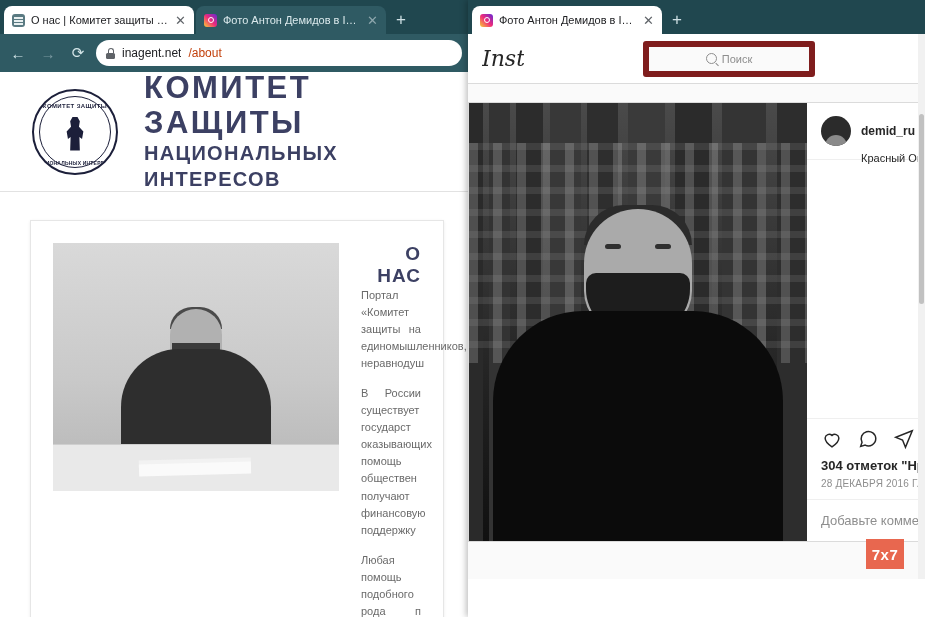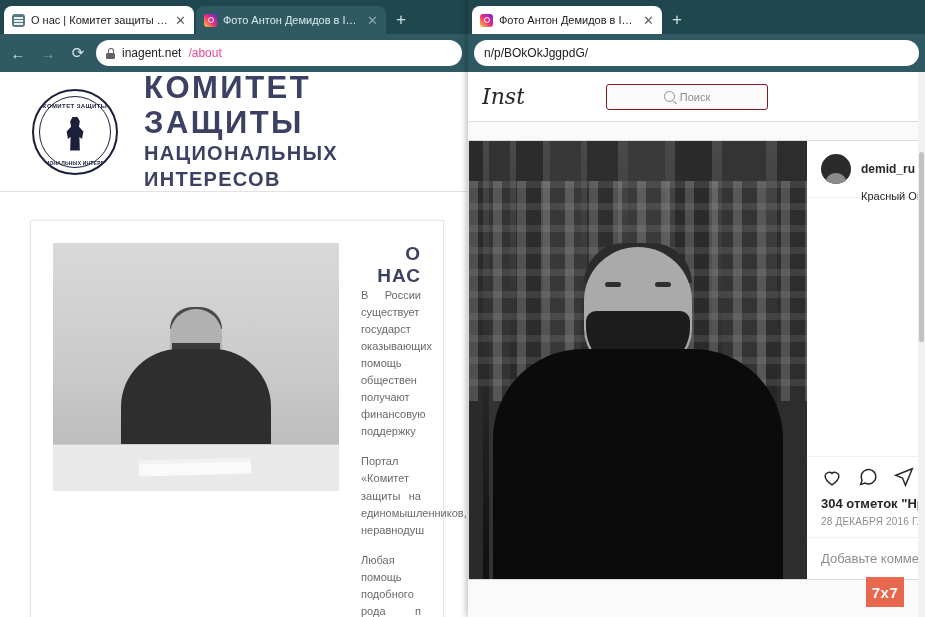--- a/index.html
+++ b/index.html
@@ -165,7 +165,7 @@
     border-radius: 1.5px;
   }
   .url-text { white-space: nowrap; overflow: hidden; text-overflow: ellipsis; }
-  .url-path { color: #ec4899; }
+  .url-path { color: #c2410c; }
 
   .viewport {
     background: #ffffff;

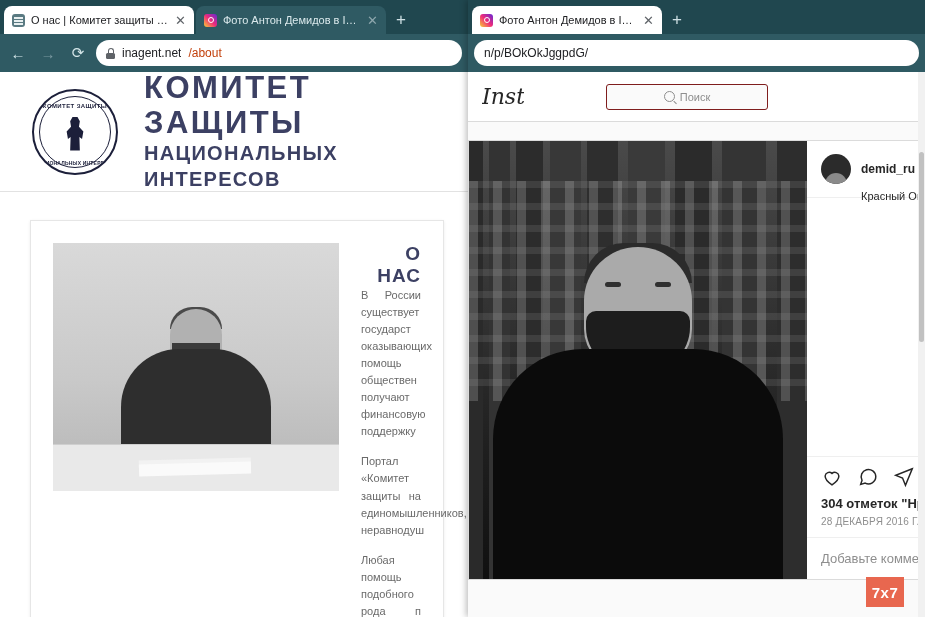--- a/index.html
+++ b/index.html
@@ -713,11 +713,6 @@
       <div class="newtab">+</div>
     </div>
 
-    <div class="toolbar">
-      <div class="omnibox">
-        <span class="url-text">n/p/BOkOkJggpdG/</span>
-      </div>
-    </div>
 
     <div class="viewport">
 

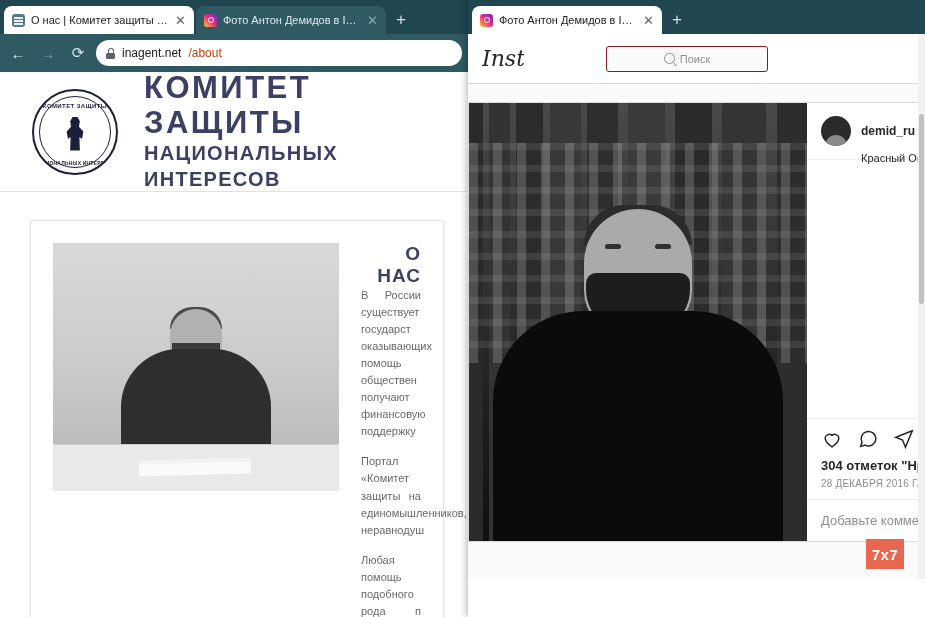--- a/index.html
+++ b/index.html
@@ -395,9 +395,9 @@
     width: 160px;
     height: 24px;
     background: #fafafa;
-    border: 1px solid #7f1d1d;
+    border: 6px solid #7f1d1d;
     border-radius: 3px;
-    margin-left: 82px;
+    margin-left: 119px;
     display: flex;
     align-items: center;
     justify-content: center;

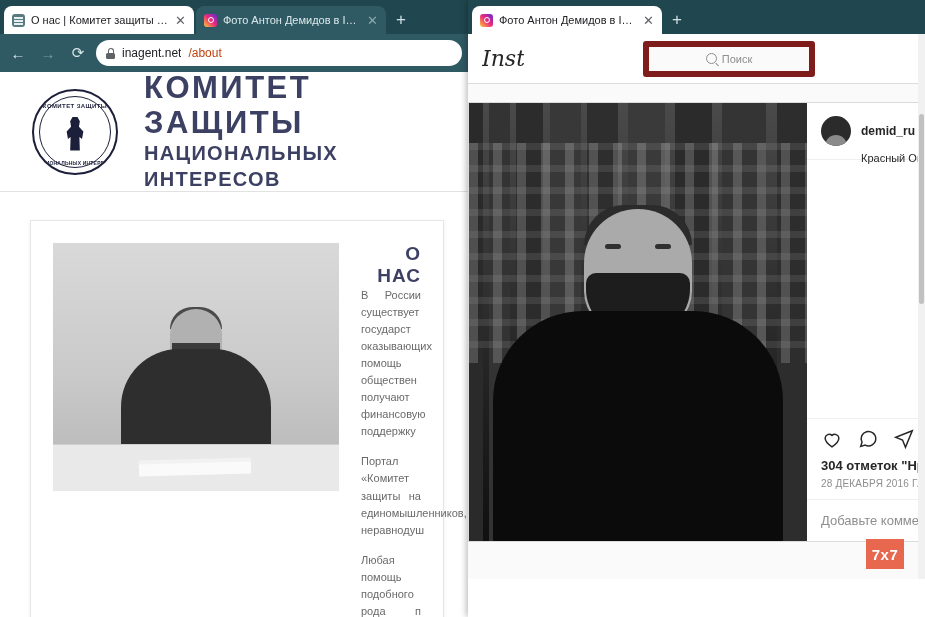--- a/index.html
+++ b/index.html
@@ -692,8 +692,8 @@
         </div>
         <div class="article-text">
           <div class="article-title">О НАС</div>
+          <p>Портал «Комитет защиты на                  единомышленников, неравнодуш</p>
           <p>В России существует государст                  оказывающих помощь обществен                  получают финансовую поддержку</p>
-          <p>Портал «Комитет защиты на                  единомышленников, неравнодуш</p>
           <p>Любая помощь подобного рода п                  деятельность. Не секрет, что нере                  инструменты прямого вмешатель                  этих организаций, далеко не всегд</p>
 
         </div>

